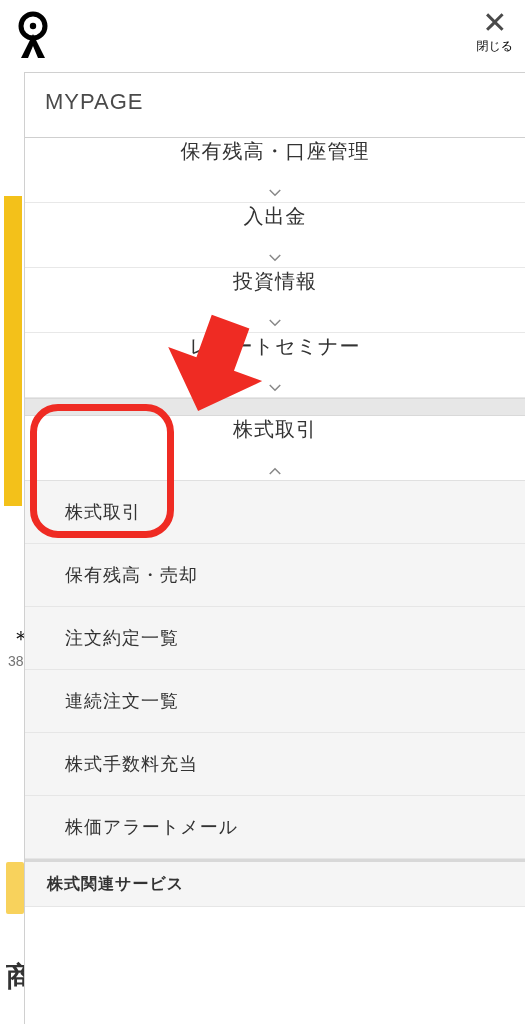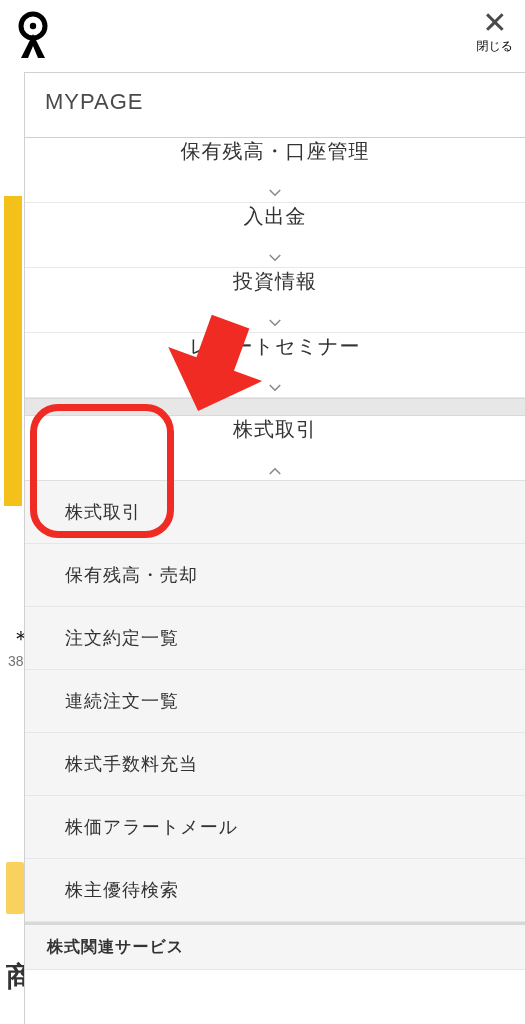--- a/index.html
+++ b/index.html
@@ -301,9 +301,6 @@
     <div class="sub-item">
       <span>株価アラートメール</span>
     </div>
-    <div class="sub-item">
-      <span>株主優待検索</span>
-    </div>
 
     <div class="sub-heading">株式関連サービス</div>
 

